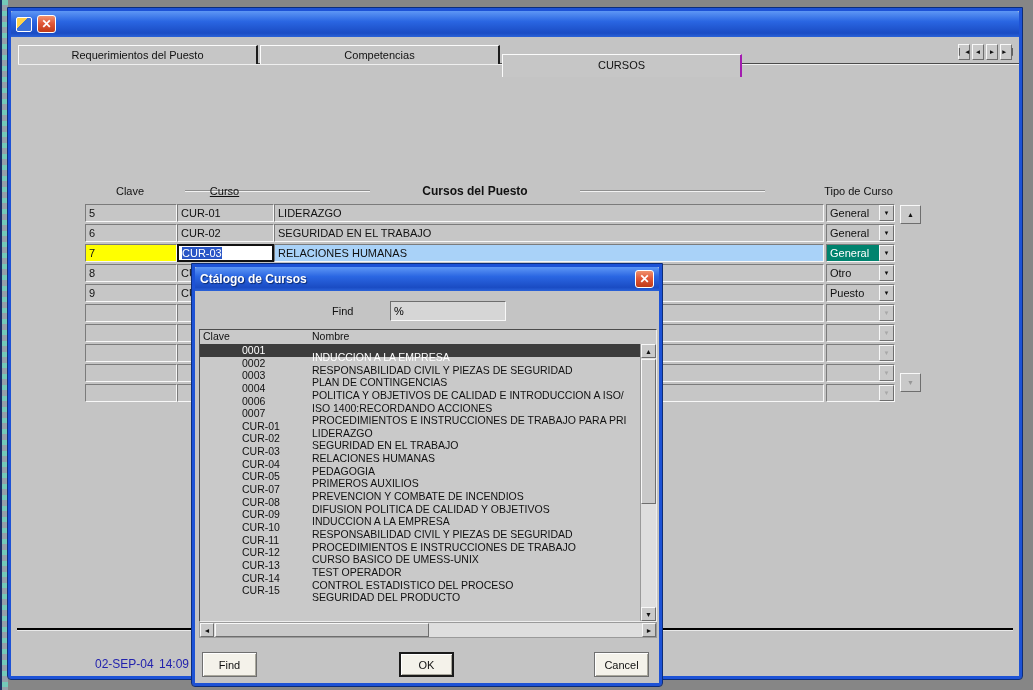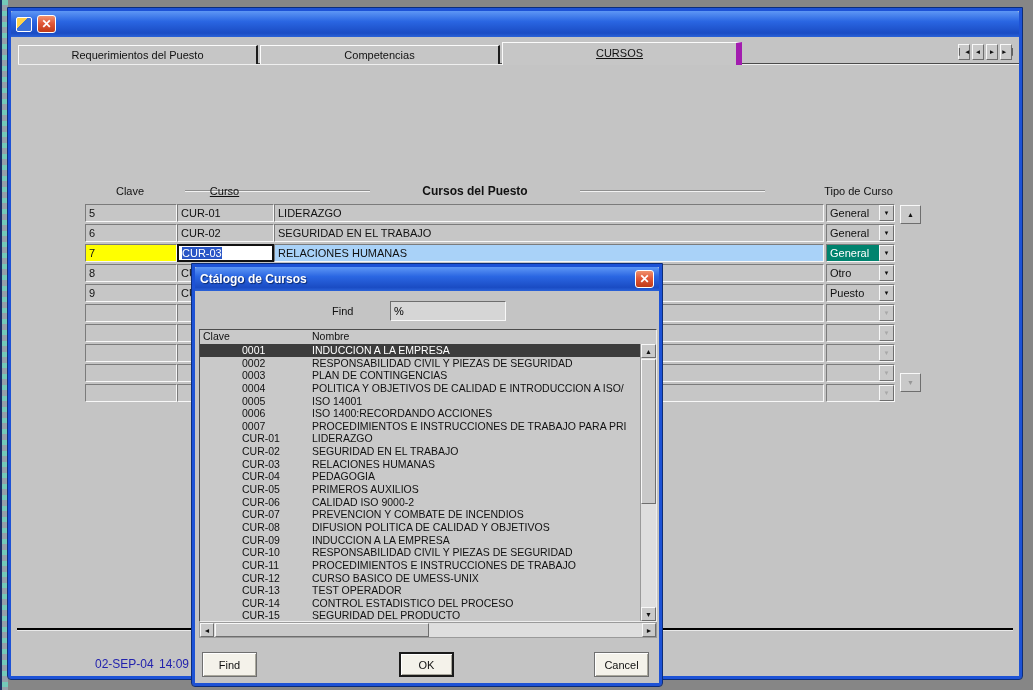--- a/index.html
+++ b/index.html
@@ -31,7 +31,7 @@
   .tab-baseline { position:absolute; left:0; bottom:0; width:100%; border-top:1px solid #4a4a4a; border-bottom:1px solid #efefef; }
   .tab { position:absolute; top:3px; height:19px; width:240px; text-align:center; line-height:18px;
     background:#c6c6c6; border-top:1px solid #fbfbfb; border-left:1px solid #fbfbfb; border-right:2px solid #1c1c1c; cursor:pointer; }
-  .tab.active { top:0; height:23px; line-height:21px; z-index:3; border-right:6px solid #a21caf;text-decoration:underline; }
+  .tab.active { top:12px; height:23px; line-height:21px; z-index:3; border-right:2px solid #a21caf; }
   .rec-nav { position:absolute; right:6px; top:4px; display:flex; gap:2px; }
   .rec-nav .nav-btn { width:12px; height:16px; font-size:6.5px; line-height:14px; text-align:center; color:#111; cursor:pointer; padding:0; }
 

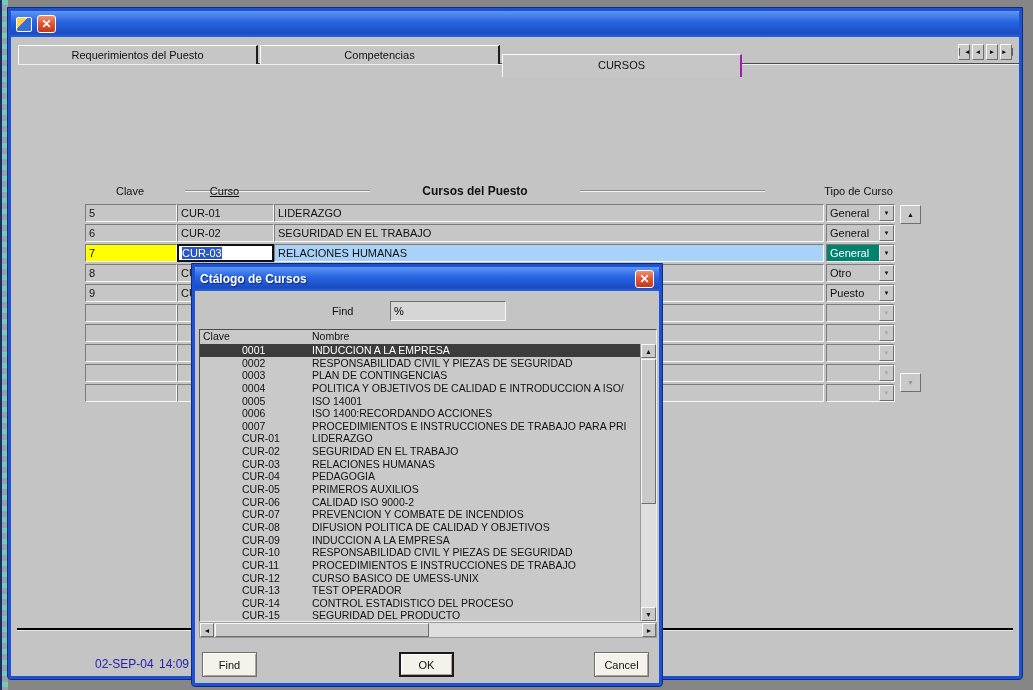--- a/index.html
+++ b/index.html
@@ -86,7 +86,7 @@
   .list-rows { position:absolute; left:0; top:14px; right:16px; bottom:0; overflow:hidden; }
   .lrow { position:relative; height:12.65px; font-size:10.5px; line-height:12.5px; white-space:nowrap; cursor:pointer; }
   .lrow .l-clave { position:absolute; left:18px;padding-left:24px; }
-  .lrow .l-nombre { position:absolute; left:112px; right:2px; overflow:hidden; }
+  .lrow .l-nombre { position:absolute; left:112px; right:2px; overflow:hidden;margin-top:7px; }
   .lrow.selected { background:#3c3c3c; color:#fff; }
 
   .vscroll { position:absolute; right:0; top:14px; bottom:0; width:16px; background:#dedede; border-left:1px solid #9a9a9a; }

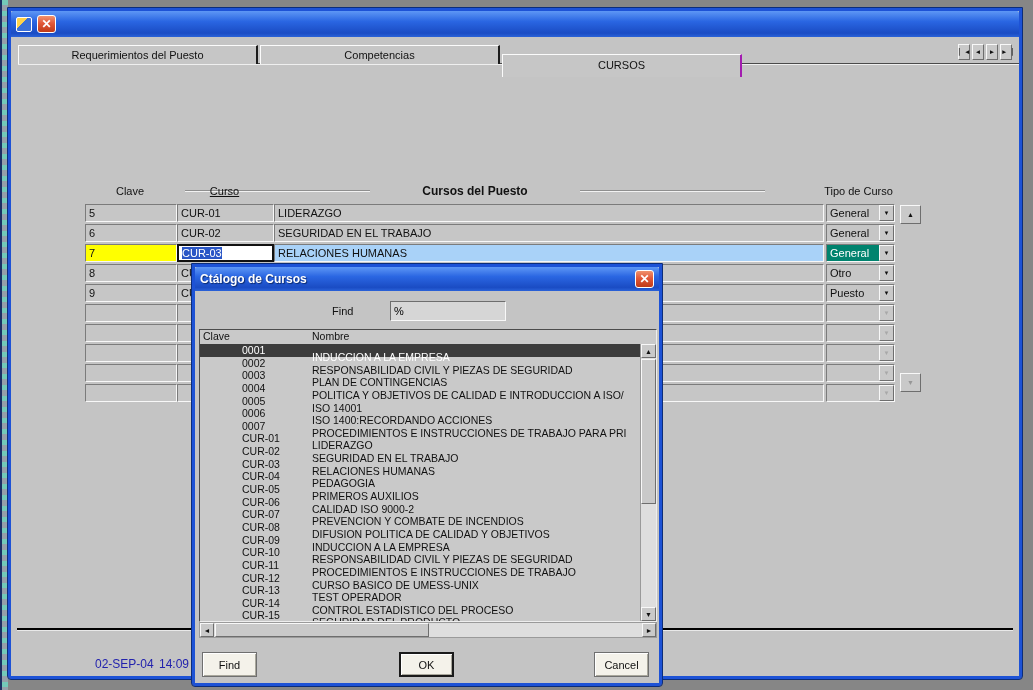--- a/index.html
+++ b/index.html
@@ -278,10 +278,6 @@
             <span class="l-nombre">POLITICA Y OBJETIVOS DE CALIDAD E INTRODUCCION A ISO/</span>
           </div>
           <div class="lrow">
-            <span class="l-clave">0005</span>
-            <span class="l-nombre">ISO 14001</span>
-          </div>
-          <div class="lrow">
             <span class="l-clave">0006</span>
             <span class="l-nombre">ISO 1400:RECORDANDO ACCIONES</span>
           </div>

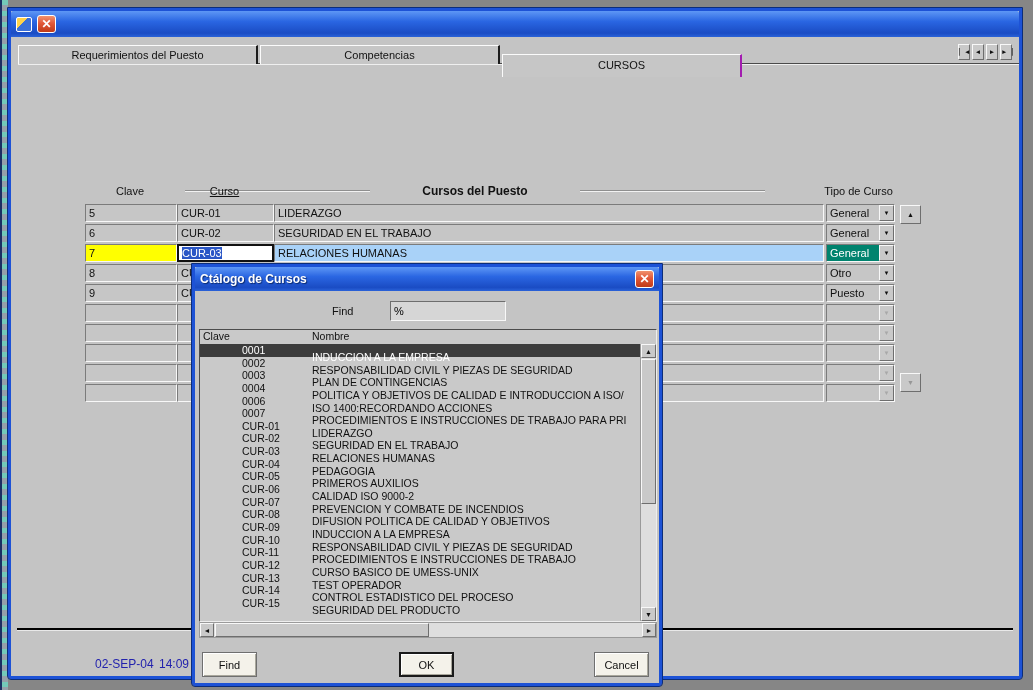--- a/index.html
+++ b/index.html
@@ -306,10 +306,6 @@
             <span class="l-nombre">PRIMEROS AUXILIOS</span>
           </div>
           <div class="lrow">
-            <span class="l-clave">CUR-06</span>
-            <span class="l-nombre">CALIDAD ISO 9000-2</span>
-          </div>
-          <div class="lrow">
             <span class="l-clave">CUR-07</span>
             <span class="l-nombre">PREVENCION Y COMBATE DE INCENDIOS</span>
           </div>

